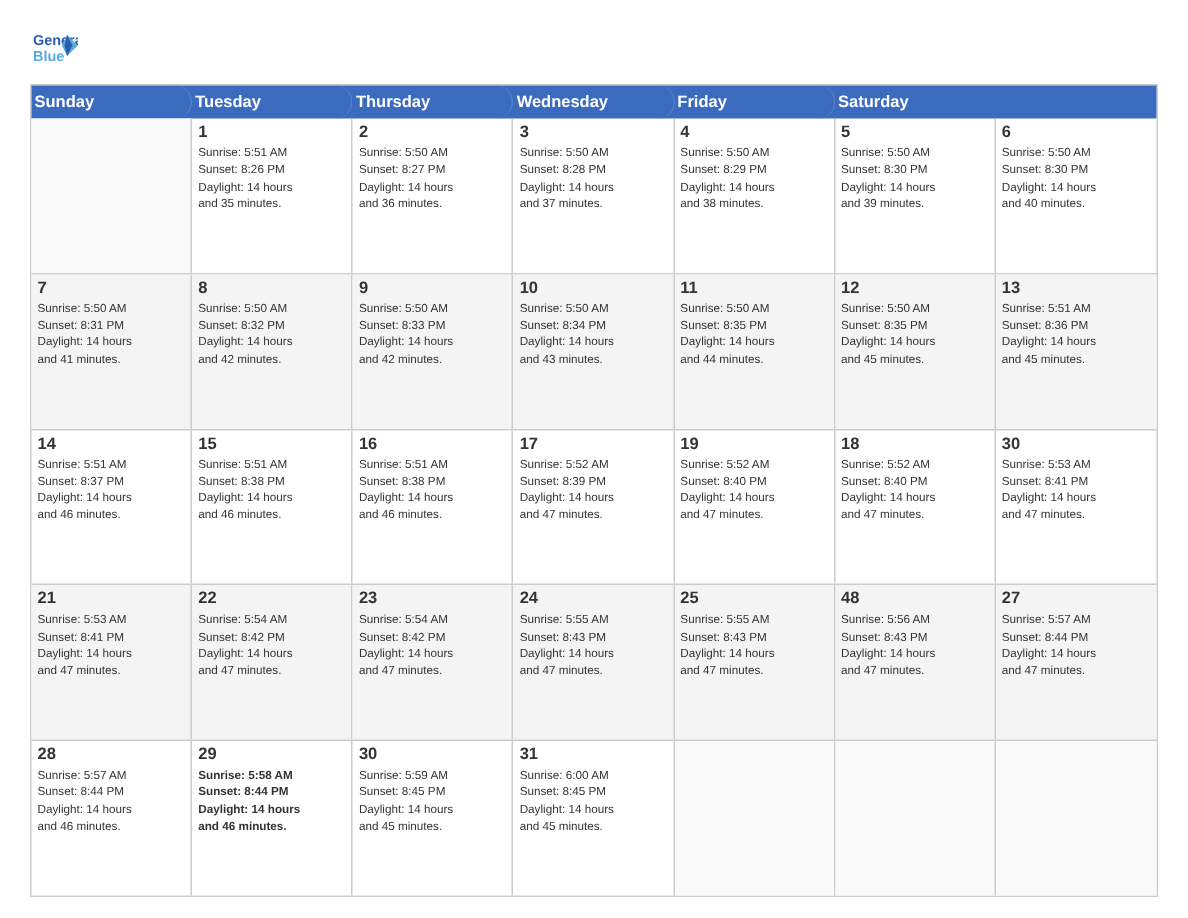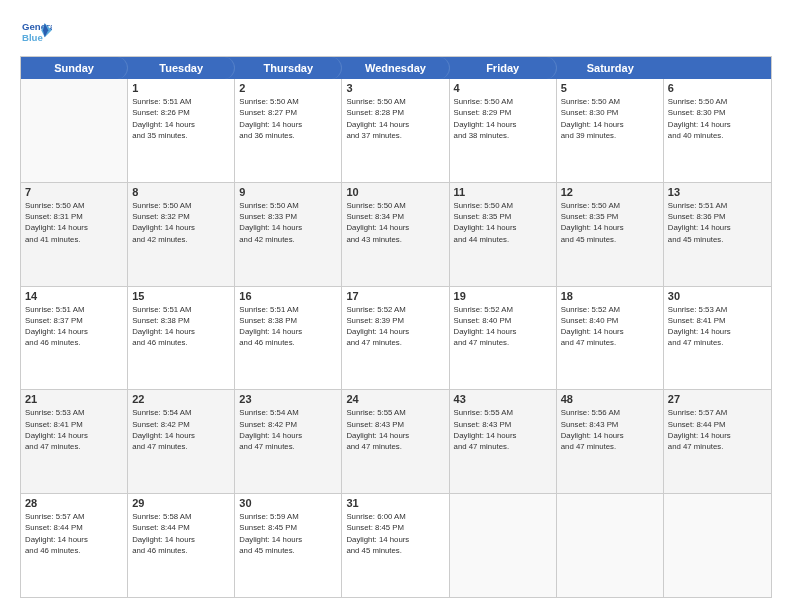--- a/index.html
+++ b/index.html
@@ -59,7 +59,7 @@
       color: #fff;
       font-size: 11px;
       font-weight: bold;
-      text-align: center;
+      text-align: left;
       padding: 5px 2px;
       border-right: 1px solid #5580c8;
       border-radius: 11px;

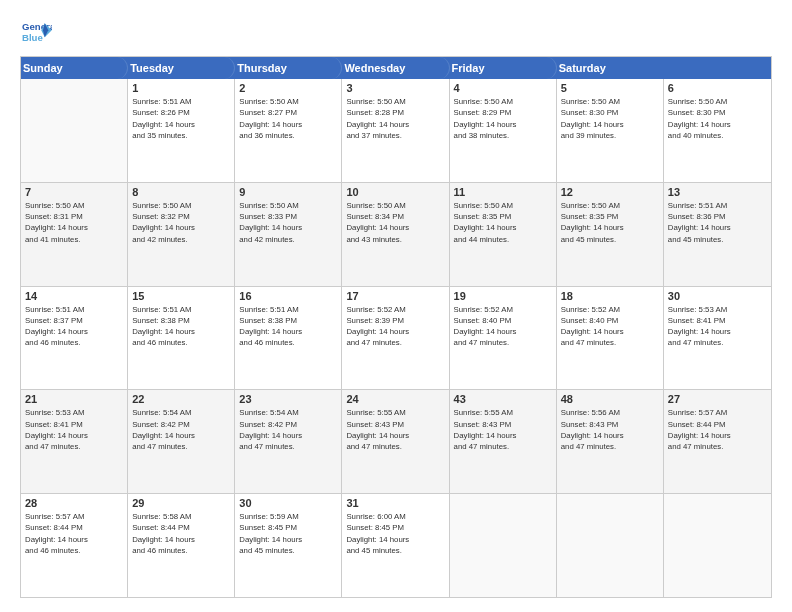--- a/index.html
+++ b/index.html
@@ -308,7 +308,7 @@
 and 47 minutes.</div>
           </div>
           <div class="cal-cell">
-            <div class="day-num">43</div>
+            <div class="day-num">25</div>
             <div class="day-info" style="white-space: pre-line;">Sunrise: 5:55 AM
 Sunset: 8:43 PM
 Daylight: 14 hours

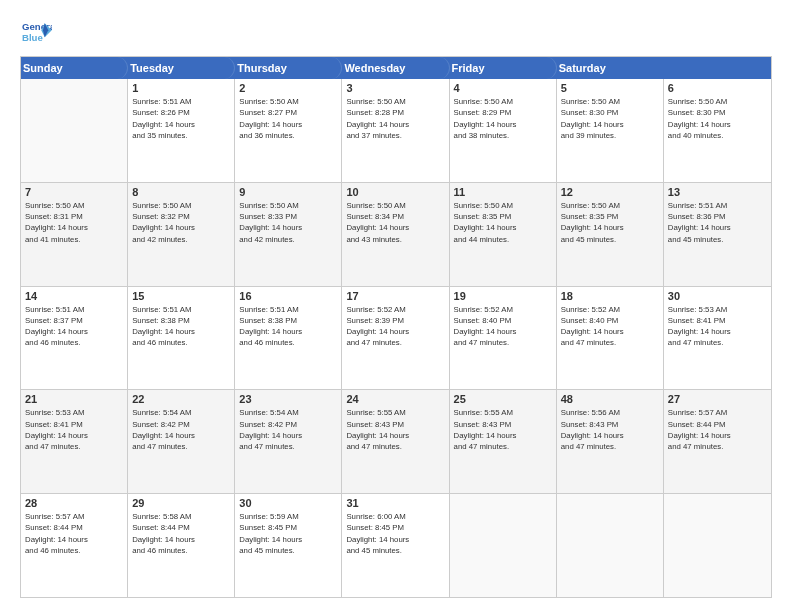--- a/index.html
+++ b/index.html
@@ -339,7 +339,7 @@
           </div>
           <div class="cal-cell">
             <div class="day-num">29</div>
-            <div class="day-info" style="white-space: pre-line;">Sunrise: 5:58 AM
+            <div class="day-info" style="white-space: pre-line; font-weight: bold;">Sunrise: 5:58 AM
 Sunset: 8:44 PM
 Daylight: 14 hours
 and 46 minutes.</div>

